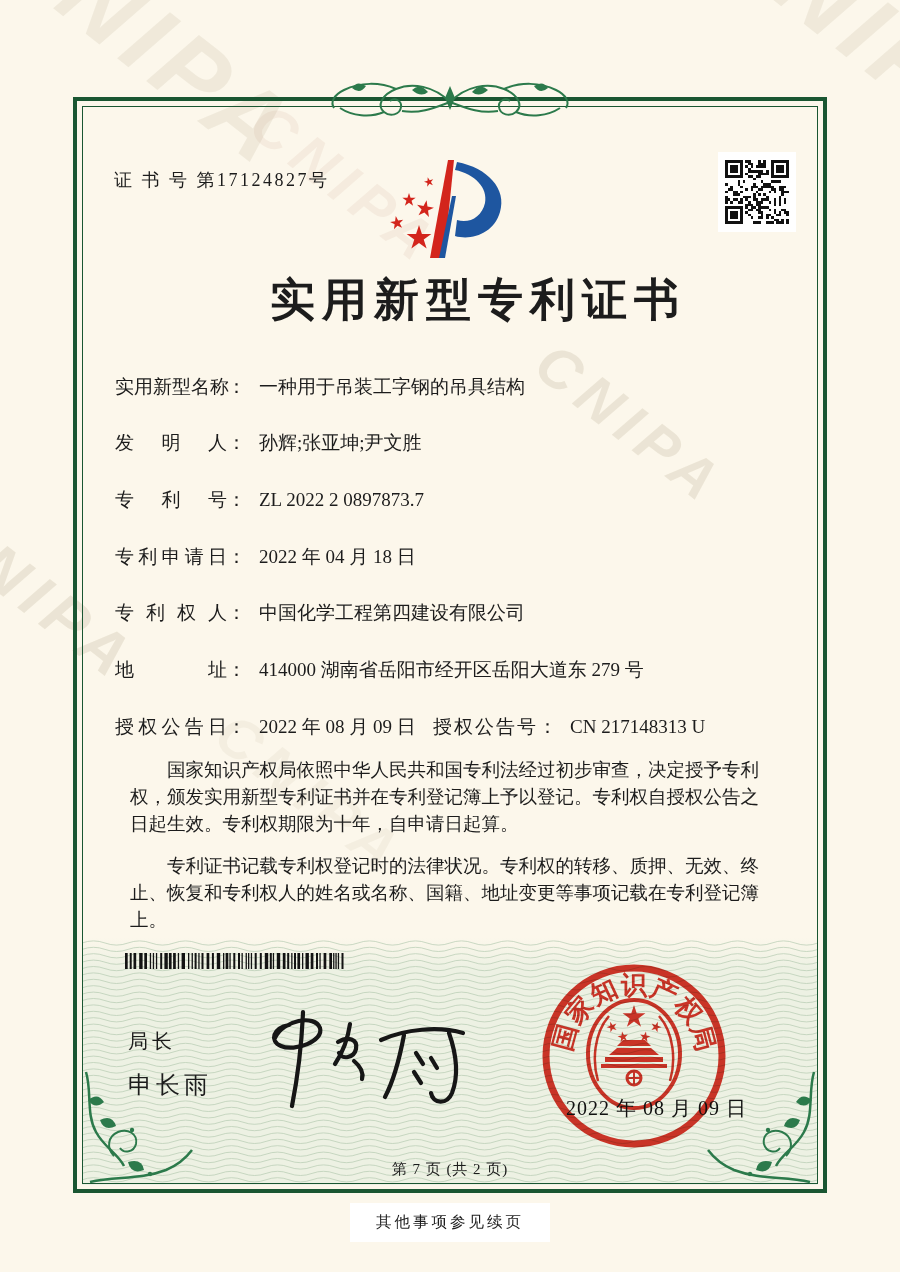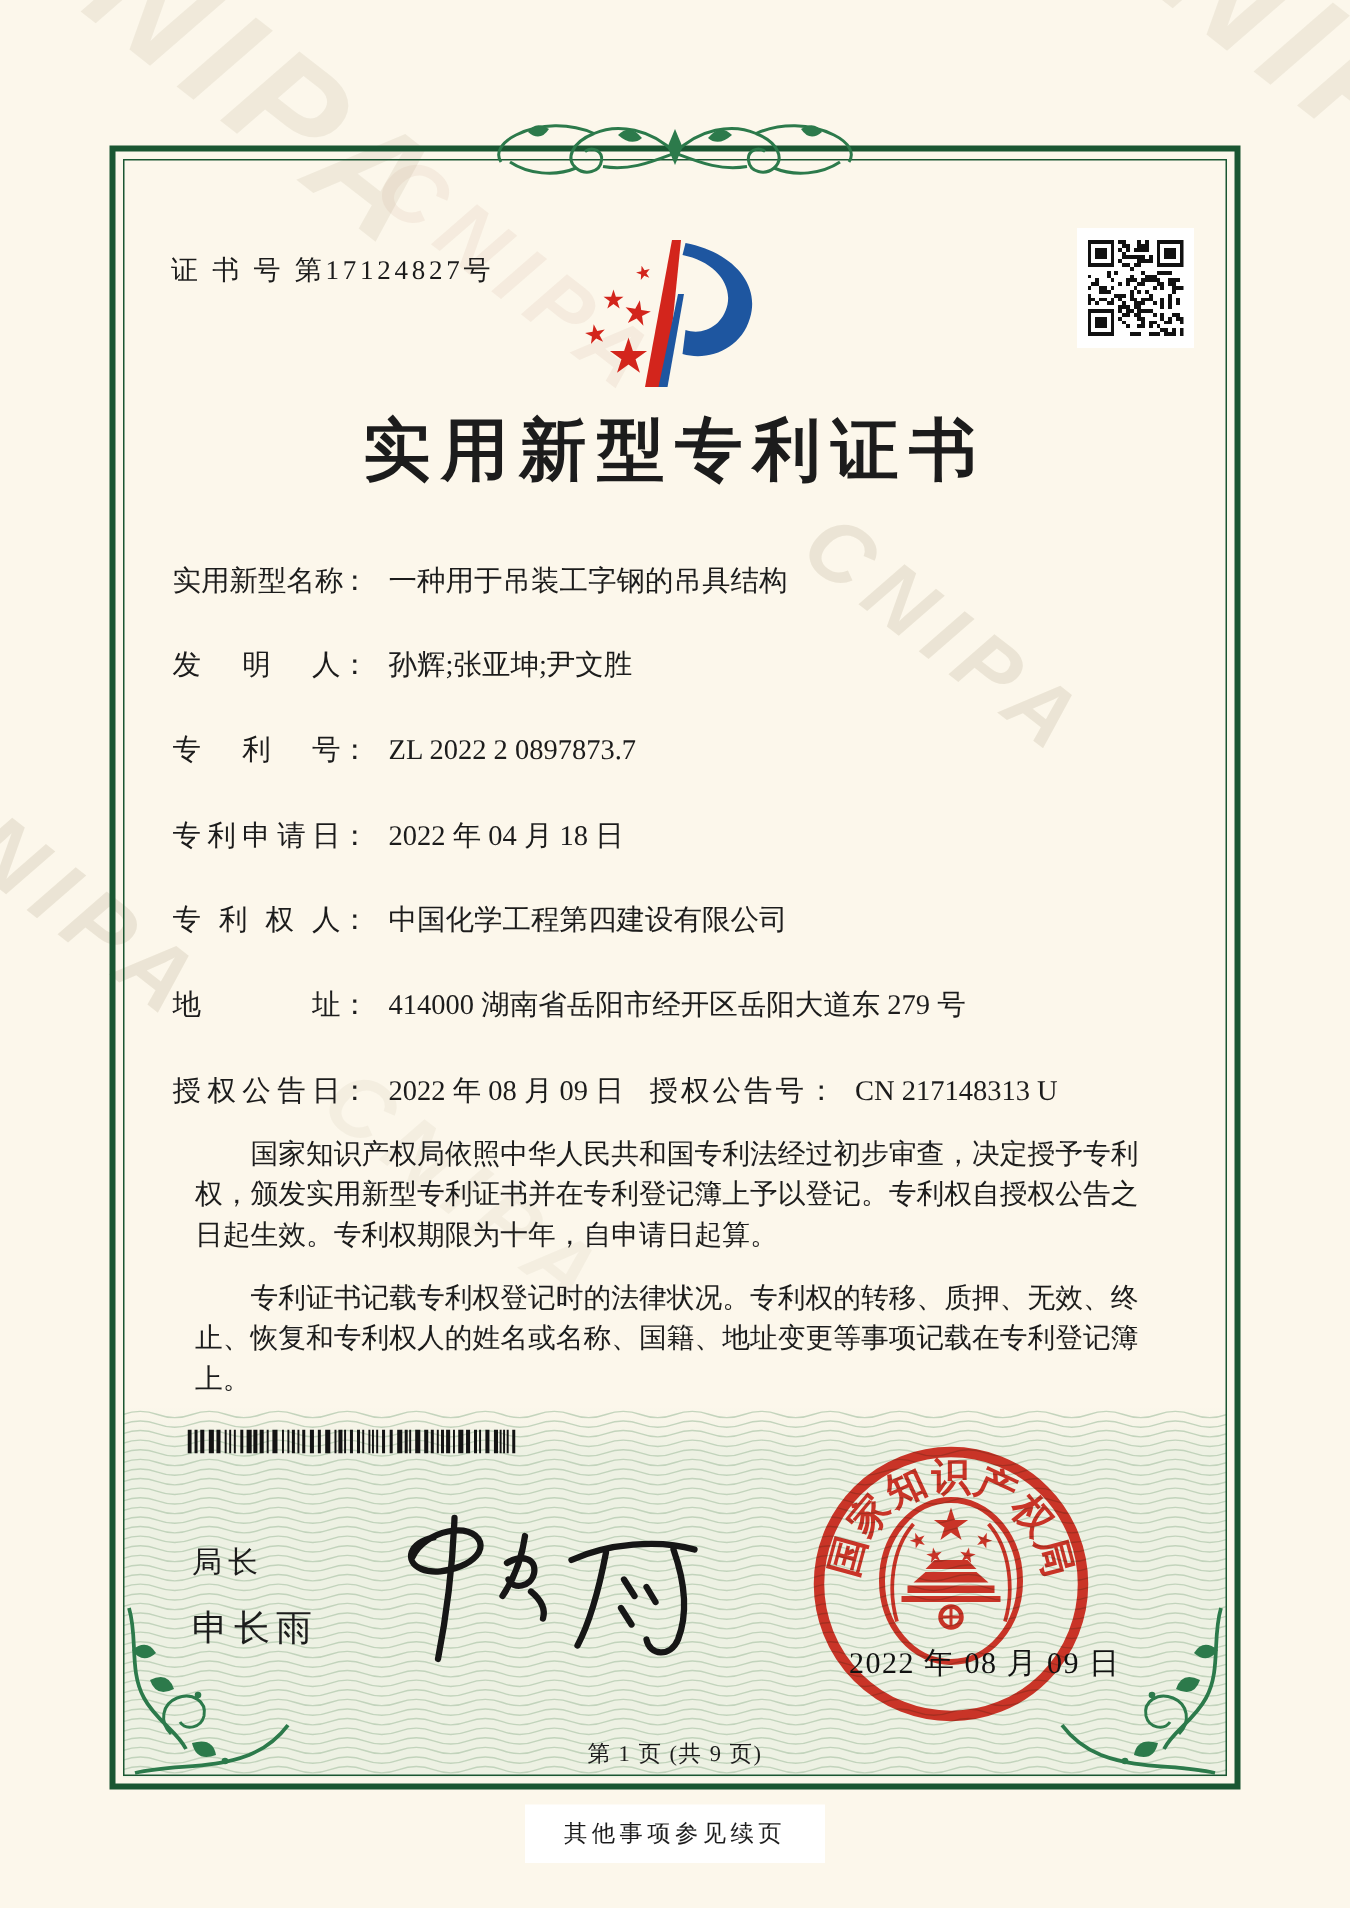--- a/index.html
+++ b/index.html
@@ -438,7 +438,7 @@
       </svg>
   </div>
 
-  <div class="content title" style="position:absolute;">实用新型专利证书</div>
+  <div class="content title" style="position:absolute;padding-left:28px;">实用新型专利证书</div>
 
   <div class="content fields" style="position:absolute;">
     <div class="field-row" style="top:0px">

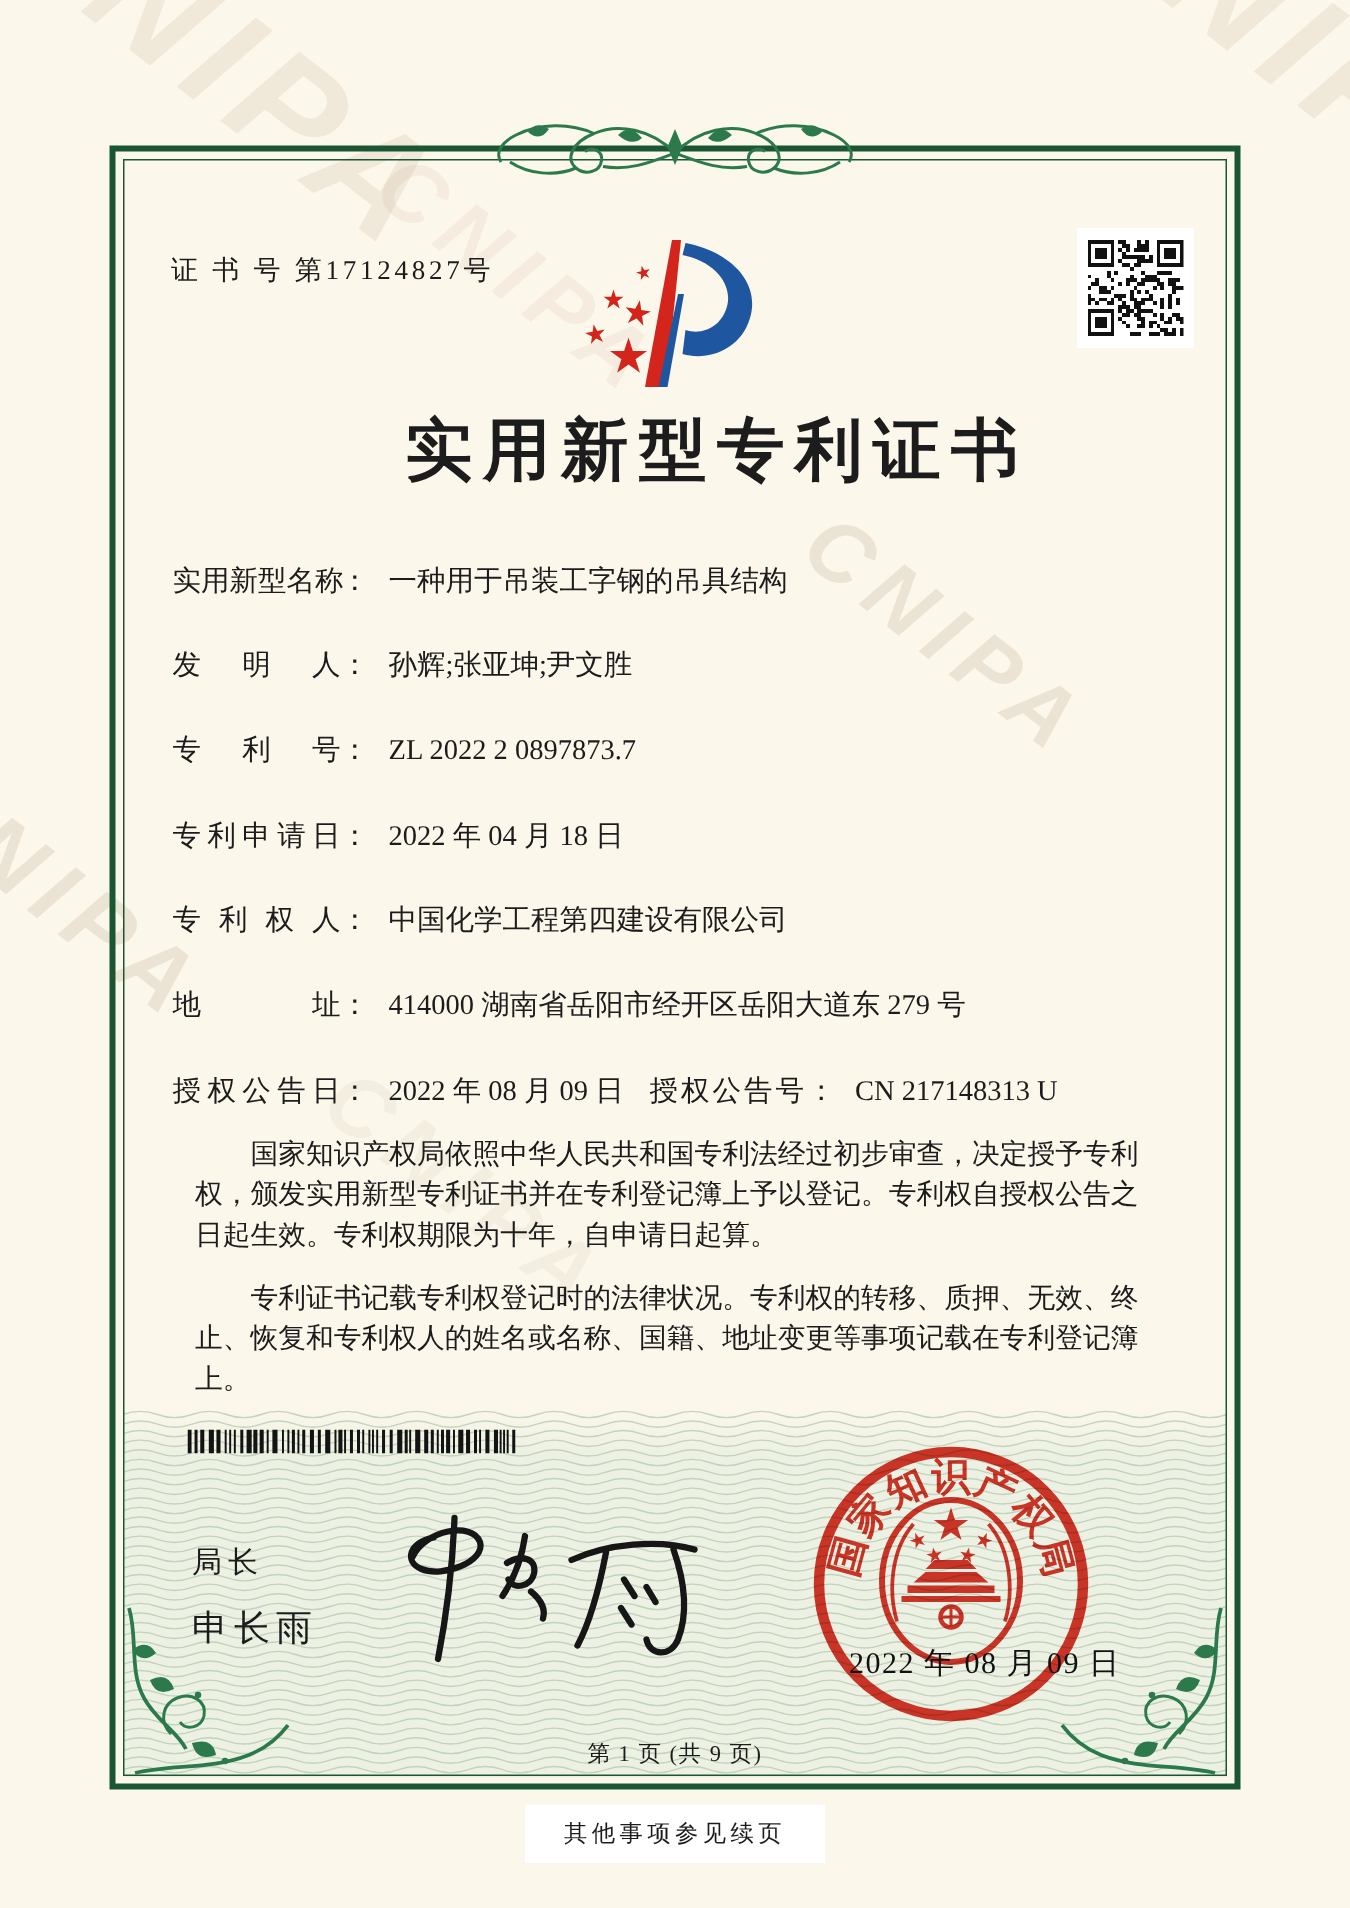--- a/index.html
+++ b/index.html
@@ -579,7 +579,7 @@
   </div>
   <div class="content seal-date" style="position:absolute;">2022 年 08 月 09 日</div>
 
-  <div class="content page-no" style="position:absolute;">第 1 页 (共 9 页)</div>
+  <div class="content page-no" style="position:absolute;">第 7 页 (共 2 页)</div>
 
   <div class="content footer-note" style="position:absolute;">其他事项参见续页</div>
 

